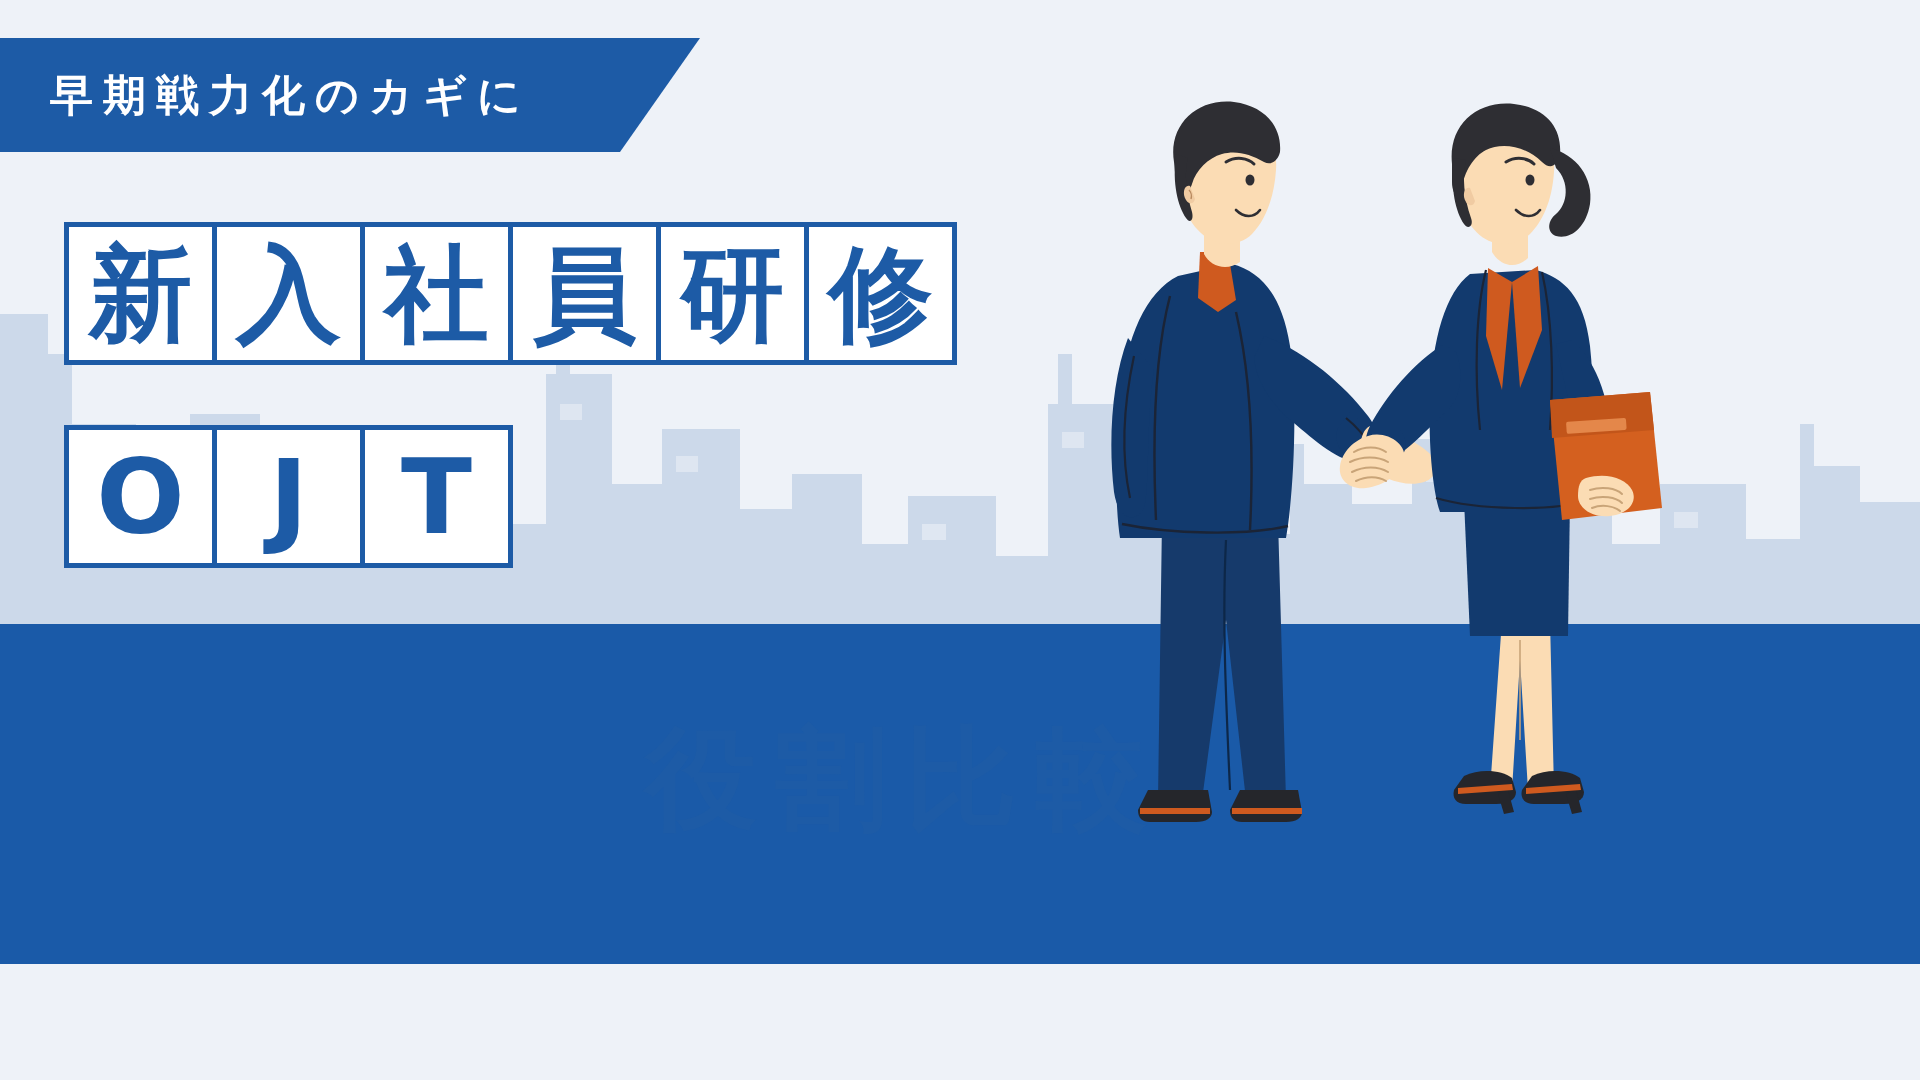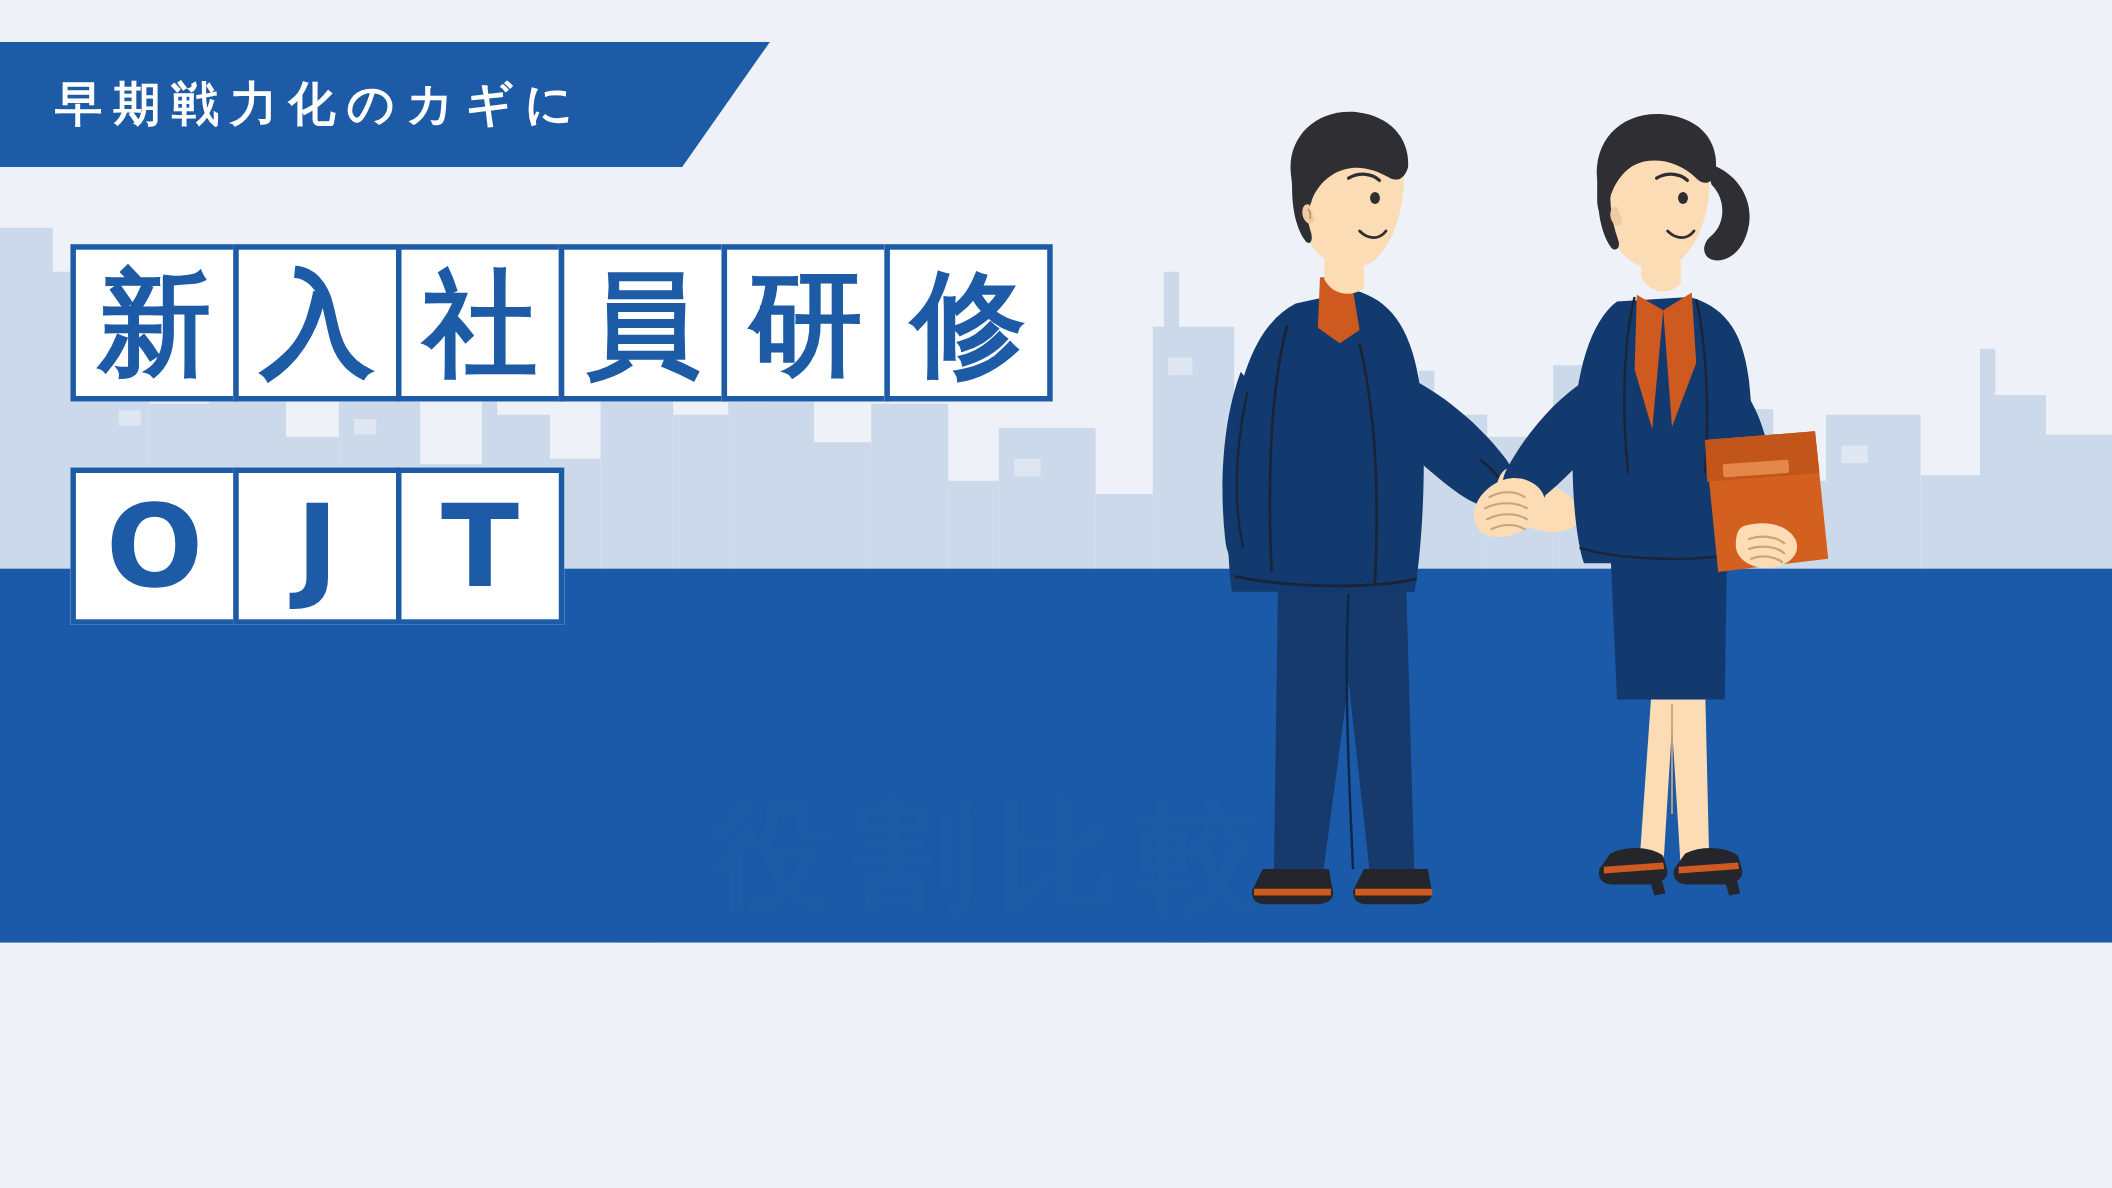--- a/index.html
+++ b/index.html
@@ -9,7 +9,7 @@
     font-family:"DejaVu Sans","Liberation Sans",sans-serif;
     position:relative;
   }
-  #stage{position:absolute;inset:0;width:1920px;height:857px;overflow:hidden;}
+  #stage{position:absolute;inset:0;width:1920px;height:964px;overflow:hidden;}
 
   
   .bg-base{position:absolute;inset:0;background:#eef2f8;}

